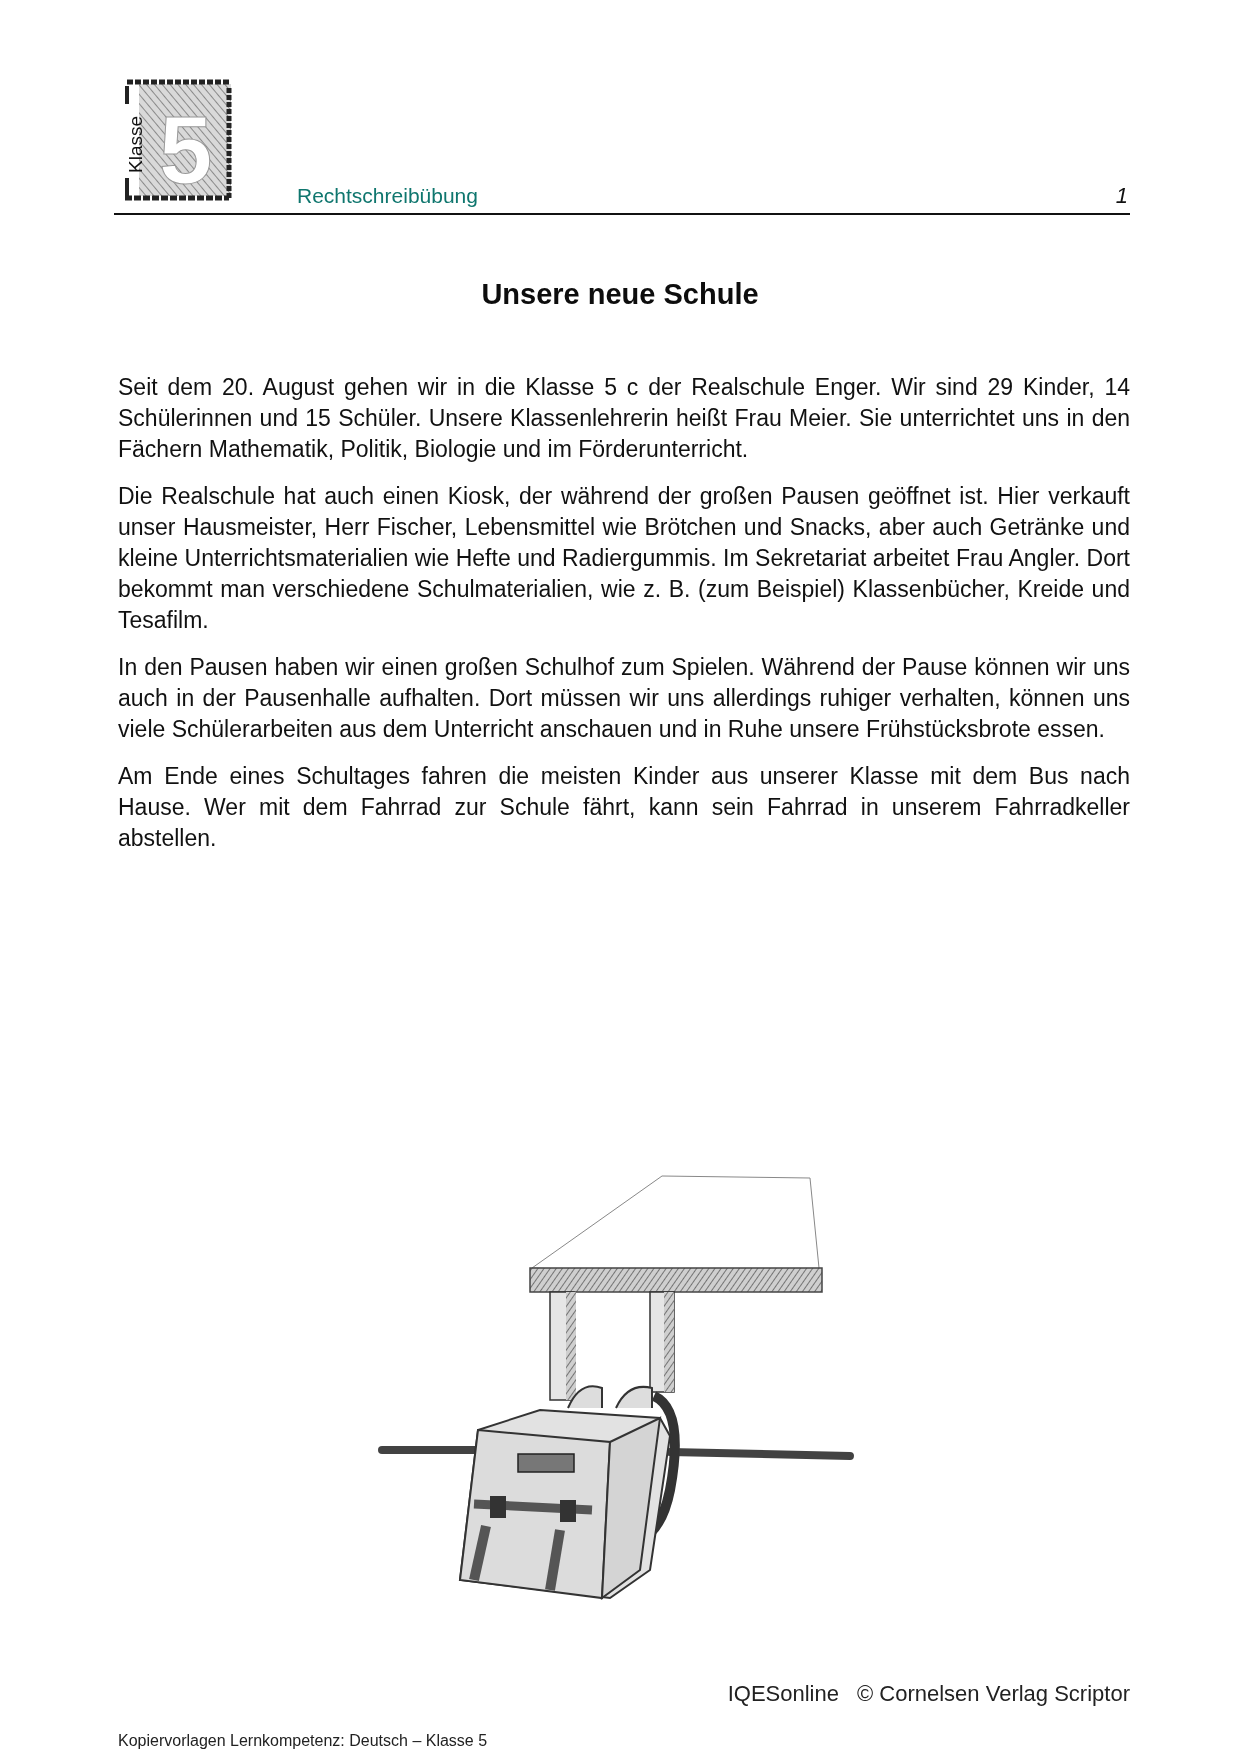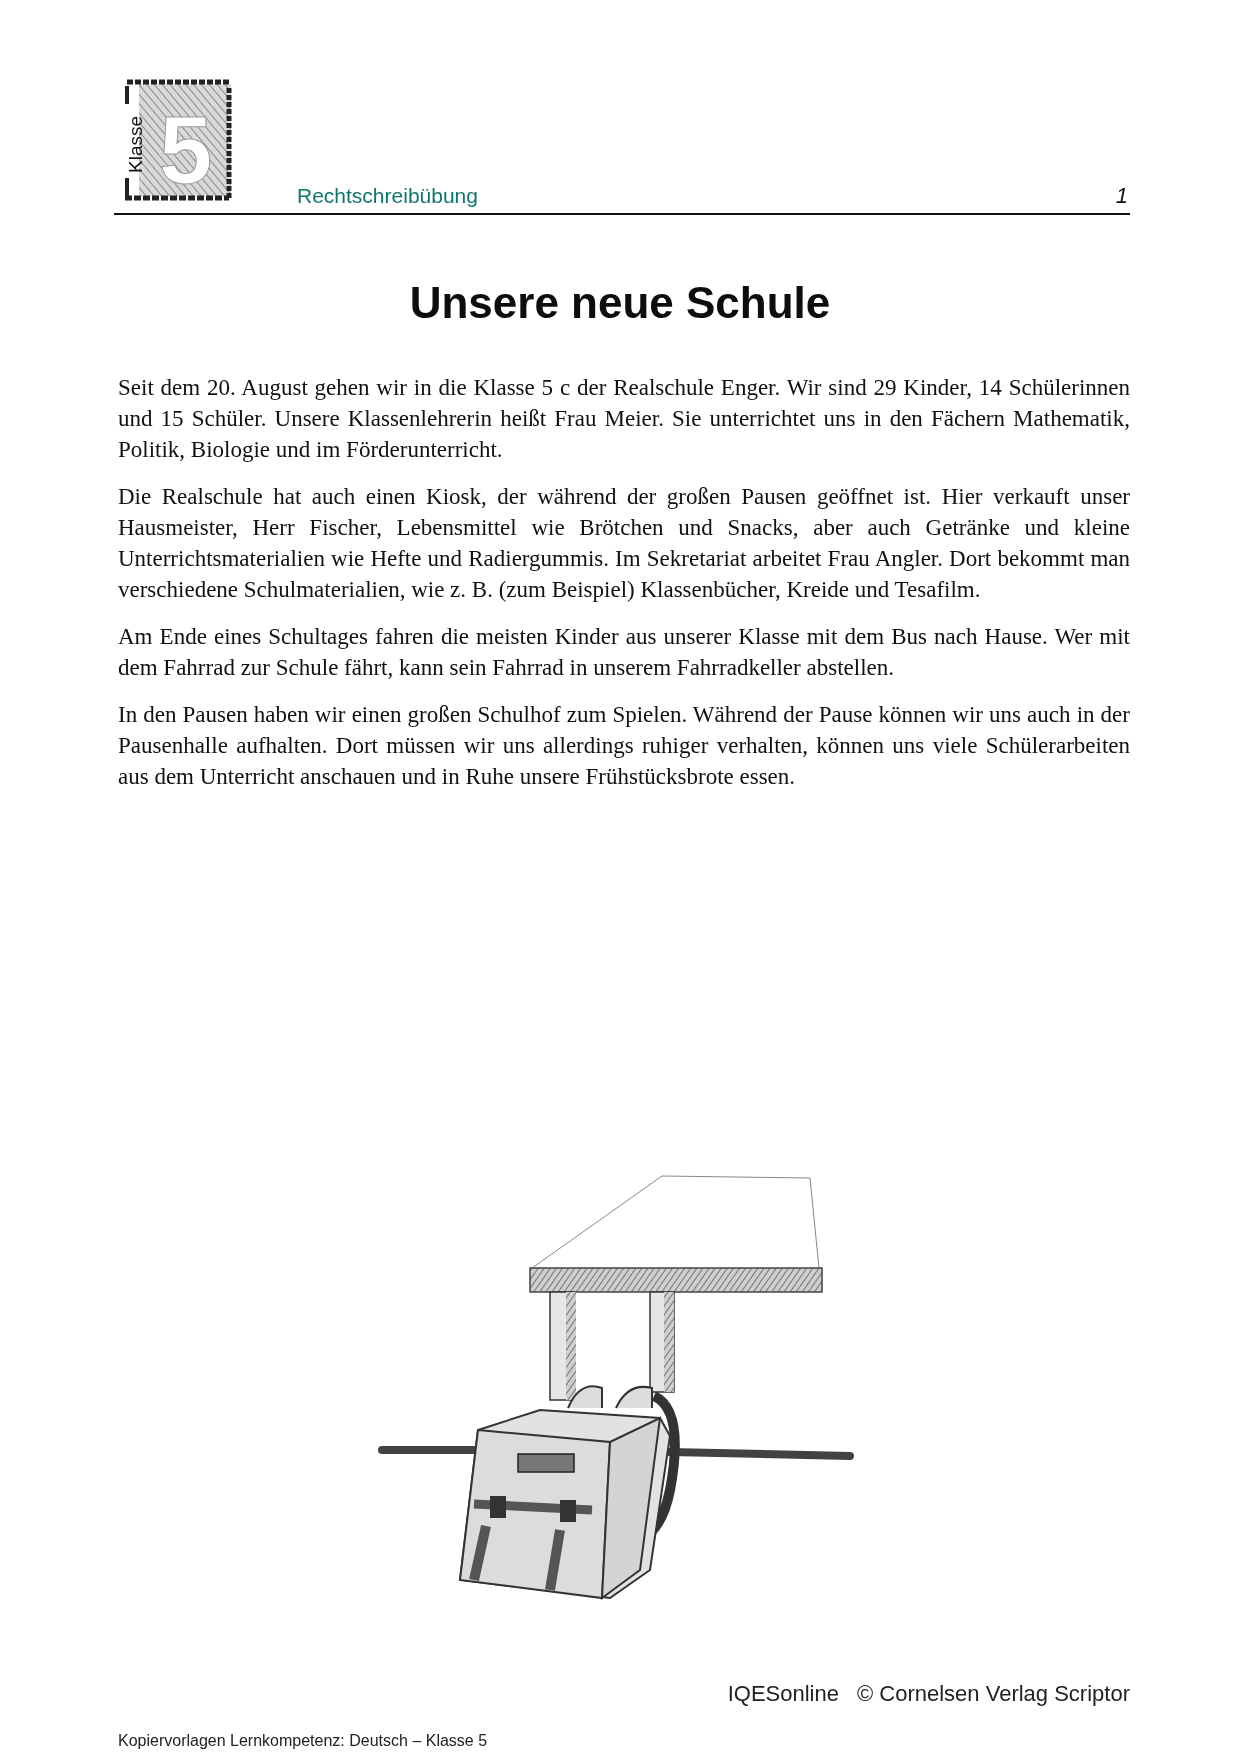--- a/index.html
+++ b/index.html
@@ -22,7 +22,7 @@
     }
     .title {
       position: absolute; left: 0; width: 1240px; top: 278px; text-align: center;
-      font-size: 44px; font-weight: bold; color: #0d0d0d; margin: 0;
+      font-size: 29px; font-weight: bold; color: #0d0d0d; margin: 0;
     }
     .body-text {
       position: absolute; left: 118px; width: 1012px; top: 372px; font-family: Liberation Serif, serif;

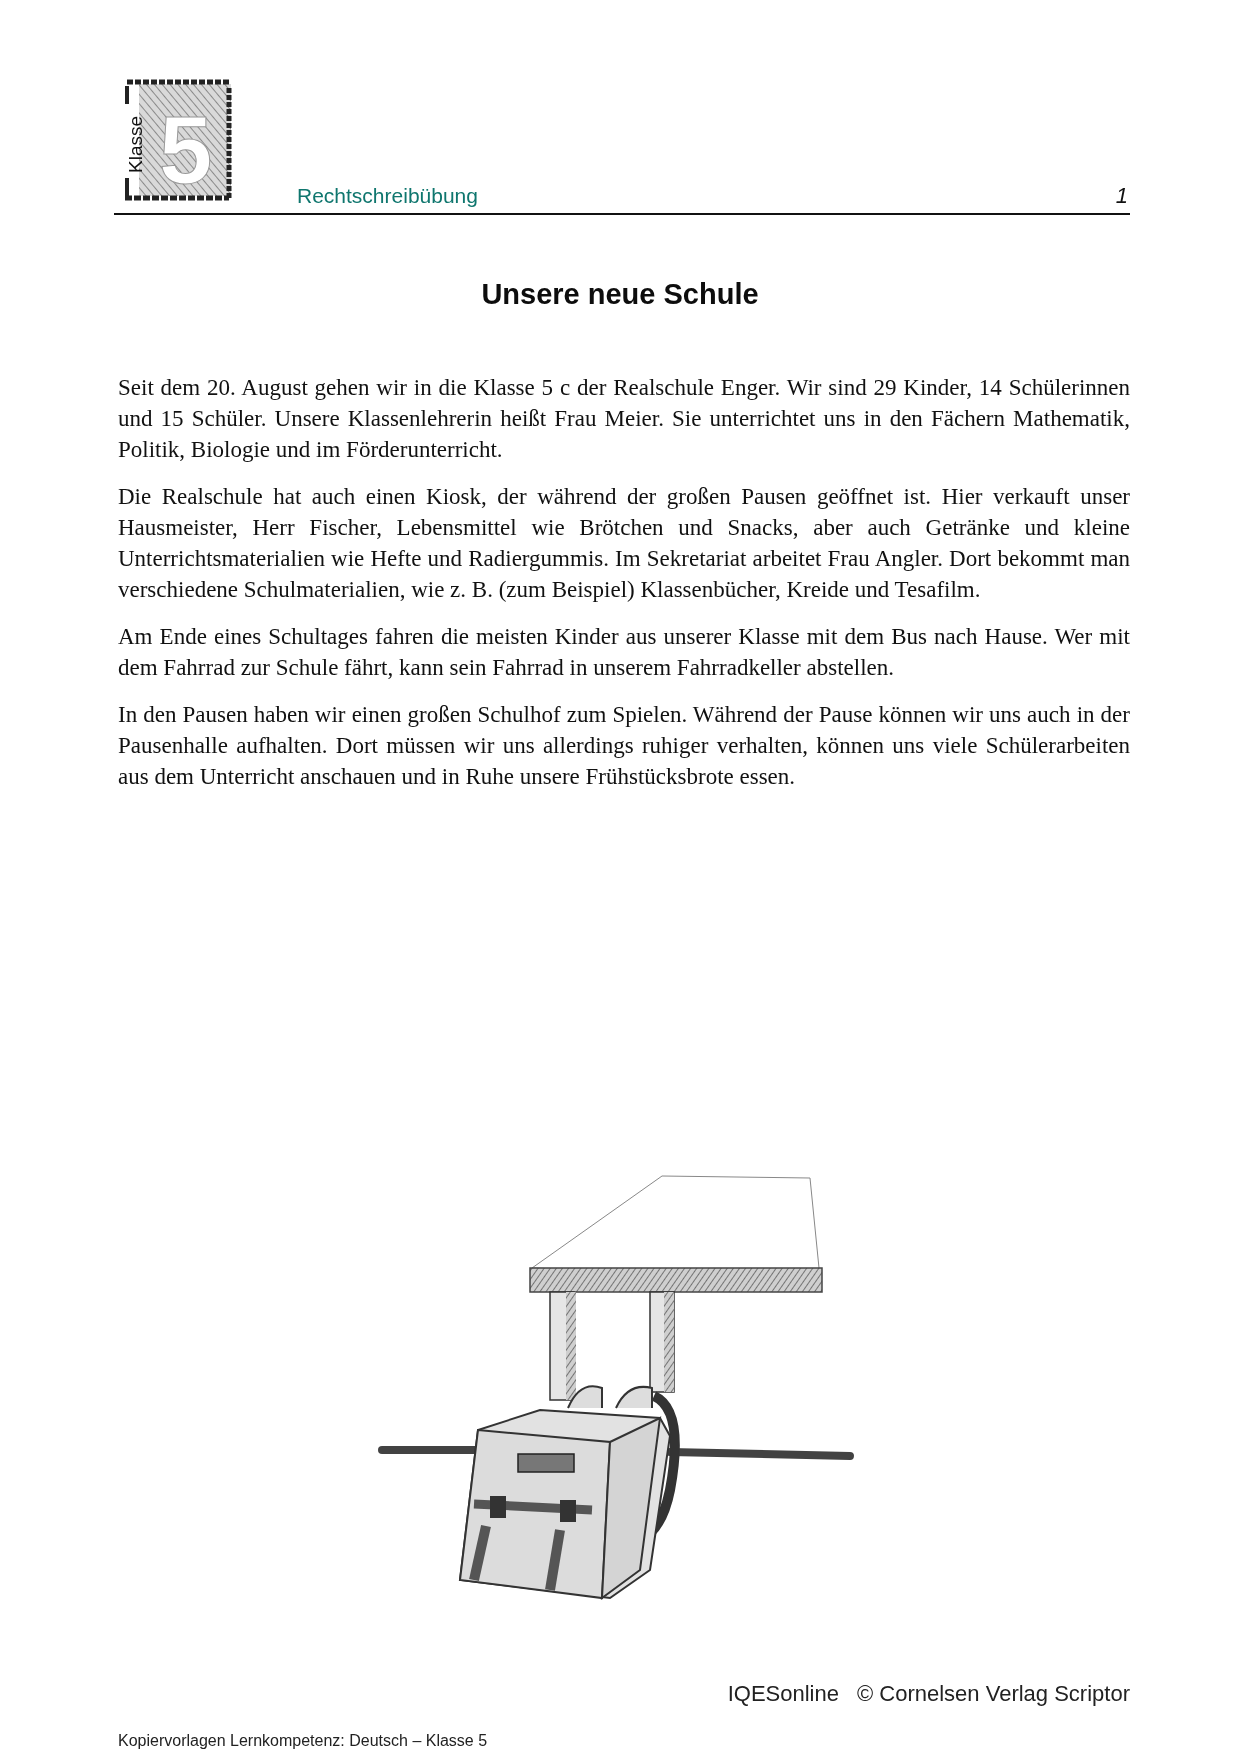--- a/index.html
+++ b/index.html
@@ -25,7 +25,7 @@
       font-size: 29px; font-weight: bold; color: #0d0d0d; margin: 0;
     }
     .body-text {
-      position: absolute; left: 118px; width: 1012px; top: 372px; font-family: Liberation Serif, serif;
+      position: absolute; left: 118px; width: 1012px; top: 372px;
     }
     .para {
       font-size: 23px; line-height: 31px; text-align: justify; margin: 0 0 16px 0; color: #111;

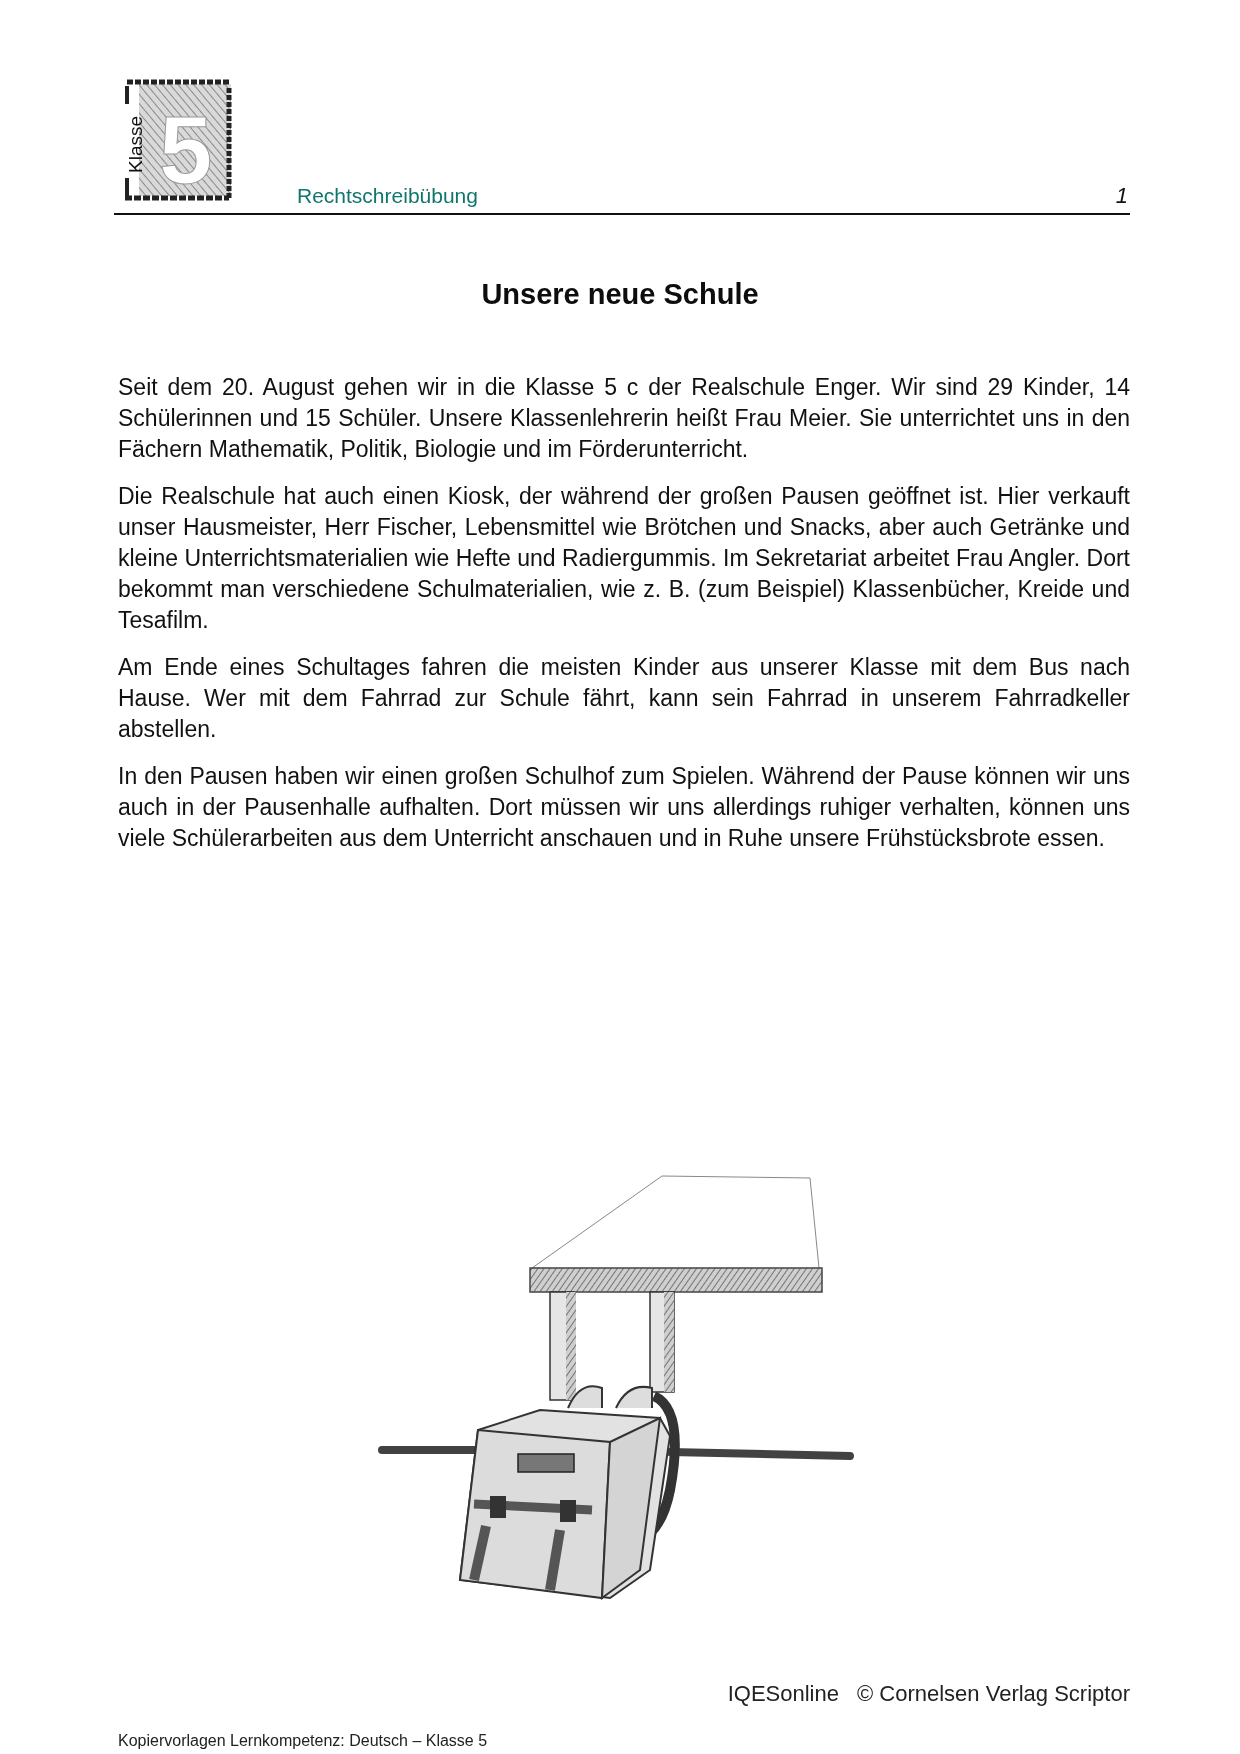--- a/index.html
+++ b/index.html
@@ -73,8 +73,8 @@
 <div class="body-text">
   <p class="para">Seit dem 20. August gehen wir in die Klasse 5 c der Realschule Enger. Wir sind 29 Kinder, 14 Schülerinnen und 15 Schüler. Unsere Klassenlehrerin heißt Frau Meier. Sie unterrichtet uns in den Fächern Mathematik, Politik, Biologie und im Förderunterricht.</p>
   <p class="para">Die Realschule hat auch einen Kiosk, der während der großen Pausen geöffnet ist. Hier verkauft unser Hausmeister, Herr Fischer, Lebensmittel wie Brötchen und Snacks, aber auch Getränke und kleine Unterrichtsmaterialien wie Hefte und Radiergummis. Im Sekretariat arbeitet Frau Angler. Dort bekommt man verschiedene Schulmaterialien, wie z. B. (zum Beispiel) Klassenbücher, Kreide und Tesafilm.</p>
+  <p class="para">In den Pausen haben wir einen großen Schulhof zum Spielen. Während der Pause können wir uns auch in der Pausenhalle aufhalten. Dort müssen wir uns allerdings ruhiger verhalten, können uns viele Schülerarbeiten aus dem Unterricht anschauen und in Ruhe unsere Frühstücksbrote essen.</p>
   <p class="para">Am Ende eines Schultages fahren die meisten Kinder aus unserer Klasse mit dem Bus nach Hause. Wer mit dem Fahrrad zur Schule fährt, kann sein Fahrrad in unserem Fahrradkeller abstellen.</p>
-  <p class="para">In den Pausen haben wir einen großen Schulhof zum Spielen. Während der Pause können wir uns auch in der Pausenhalle aufhalten. Dort müssen wir uns allerdings ruhiger verhalten, können uns viele Schülerarbeiten aus dem Unterricht anschauen und in Ruhe unsere Frühstücksbrote essen.</p>
 </div>
 
 <div class="illustration">

